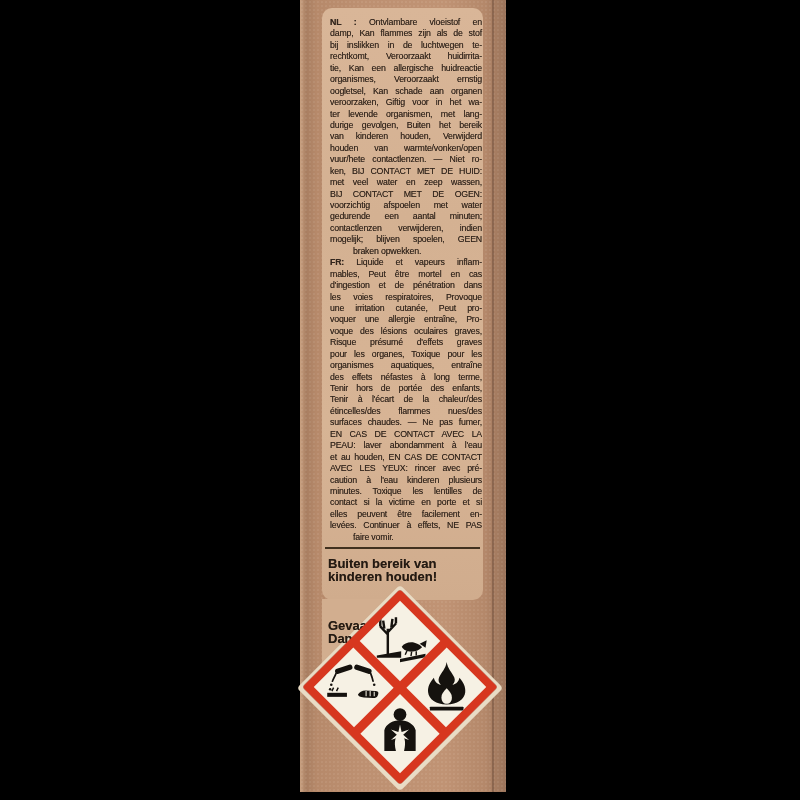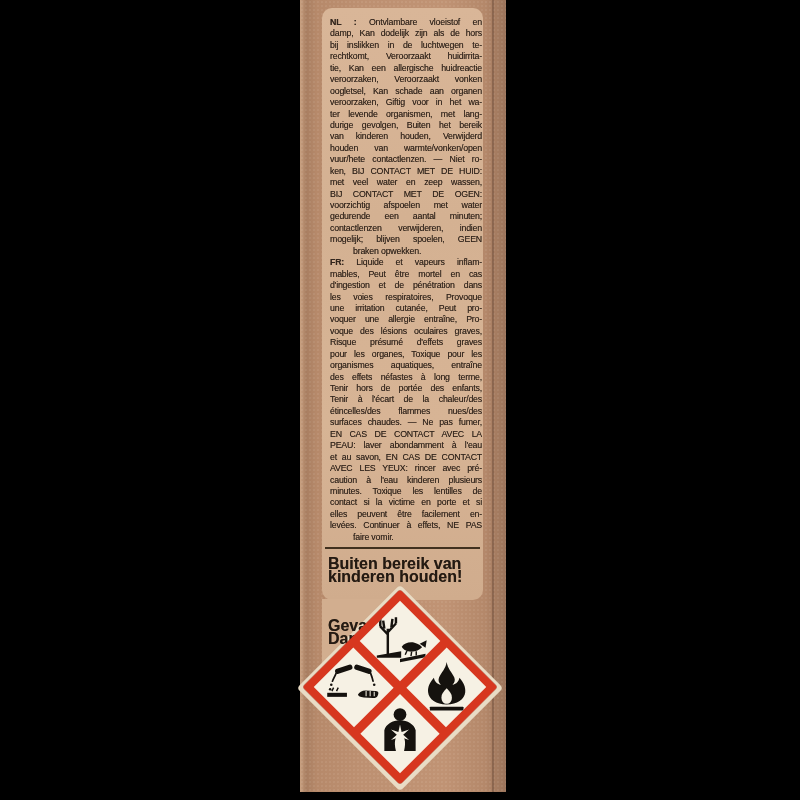--- a/index.html
+++ b/index.html
@@ -69,7 +69,7 @@
     <div class="para">
       <div class="line"><span class="prefix">NL :</span> <span>Ontvlambare vloeistof en</span></div>
       <div class="lines">
-          <div class="line">damp, Kan dodelijk zijn als de hors</div>
+          <div class="line">damp, Kan flammes zijn als de stof</div>
           <div class="line">bij inslikken in de luchtwegen te-</div>
           <div class="line">rechtkomt, Veroorzaakt huidirrita-</div>
           <div class="line">tie, Kan een allergische huidreactie</div>

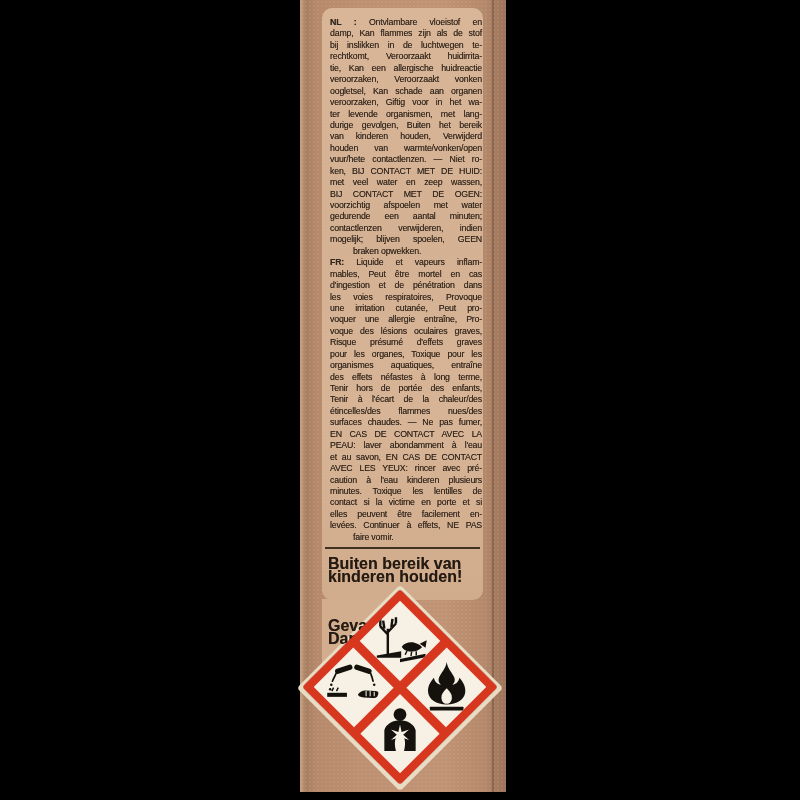--- a/index.html
+++ b/index.html
@@ -73,7 +73,7 @@
           <div class="line">bij inslikken in de luchtwegen te-</div>
           <div class="line">rechtkomt, Veroorzaakt huidirrita-</div>
           <div class="line">tie, Kan een allergische huidreactie</div>
-          <div class="line">veroorzaken, Veroorzaakt vonken</div>
+          <div class="line">organismes, Veroorzaakt ernstig</div>
           <div class="line">oogletsel, Kan schade aan organen</div>
           <div class="line">veroorzaken, Giftig voor in het wa-</div>
           <div class="line">ter levende organismen, met lang-</div>

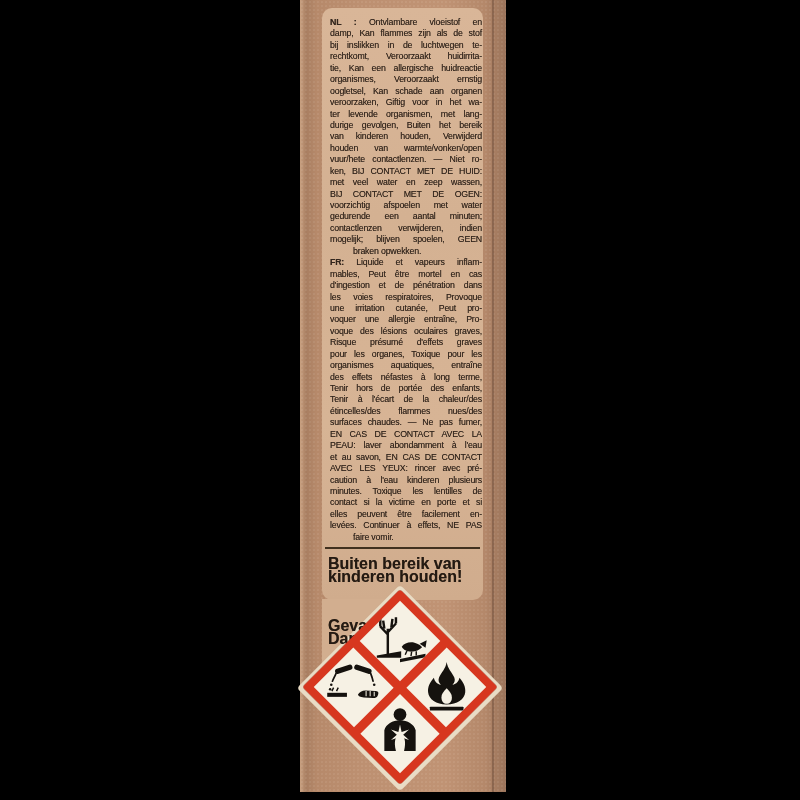--- a/index.html
+++ b/index.html
@@ -110,7 +110,7 @@
           <div class="line">surfaces chaudes. — Ne pas fumer,</div>
           <div class="line">EN CAS DE CONTACT AVEC LA</div>
           <div class="line">PEAU: laver abondamment à l'eau</div>
-          <div class="line">et au savon, EN CAS DE CONTACT</div>
+          <div class="line">et au houden, EN CAS DE CONTACT</div>
           <div class="line">AVEC LES YEUX: rincer avec pré-</div>
           <div class="line">caution à l'eau kinderen plusieurs</div>
           <div class="line">minutes. Toxique les lentilles de</div>

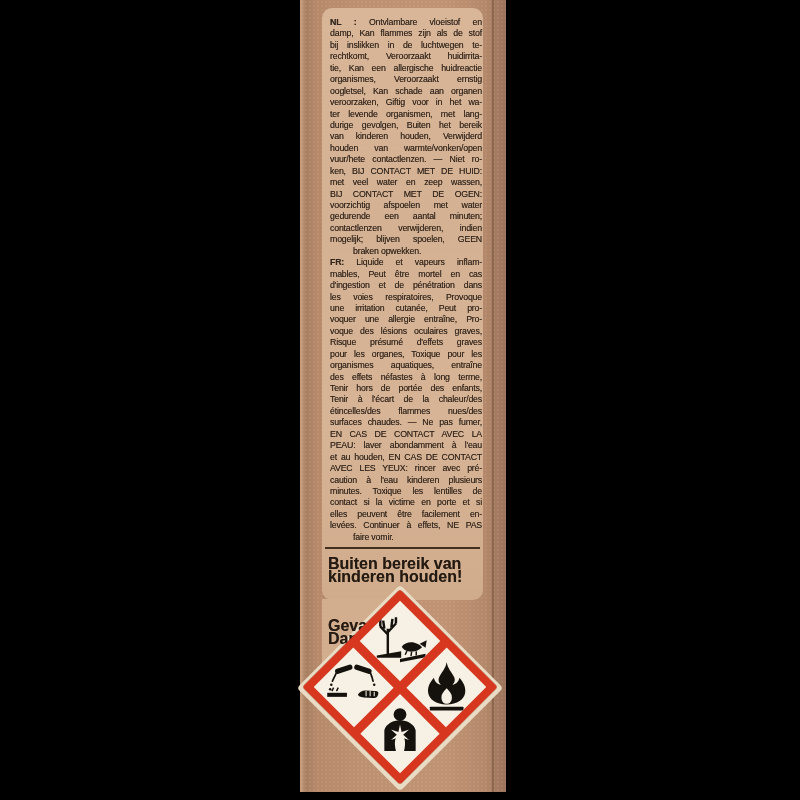--- a/index.html
+++ b/index.html
@@ -36,7 +36,7 @@
   .lines .line:last-child{text-align-last:left;padding-left:23px;}
   .prefix{font-weight:bold;}
   .divider{position:absolute;left:325px;top:547px;width:155px;height:1.6px;background:#41311f;}
-  .bold-block{position:absolute;left:328px;color:#241a12;font-weight:bold;font-size:16px;
+  .bold-block{position:absolute;left:328px;color:#241a12;font-weight:bold;font-size:13px;
        line-height:12.6px;letter-spacing:0;text-shadow:0 0 .4px rgba(36,26,18,.6);}
   .keep-away{top:558px;}
   .signal{top:620px;}

